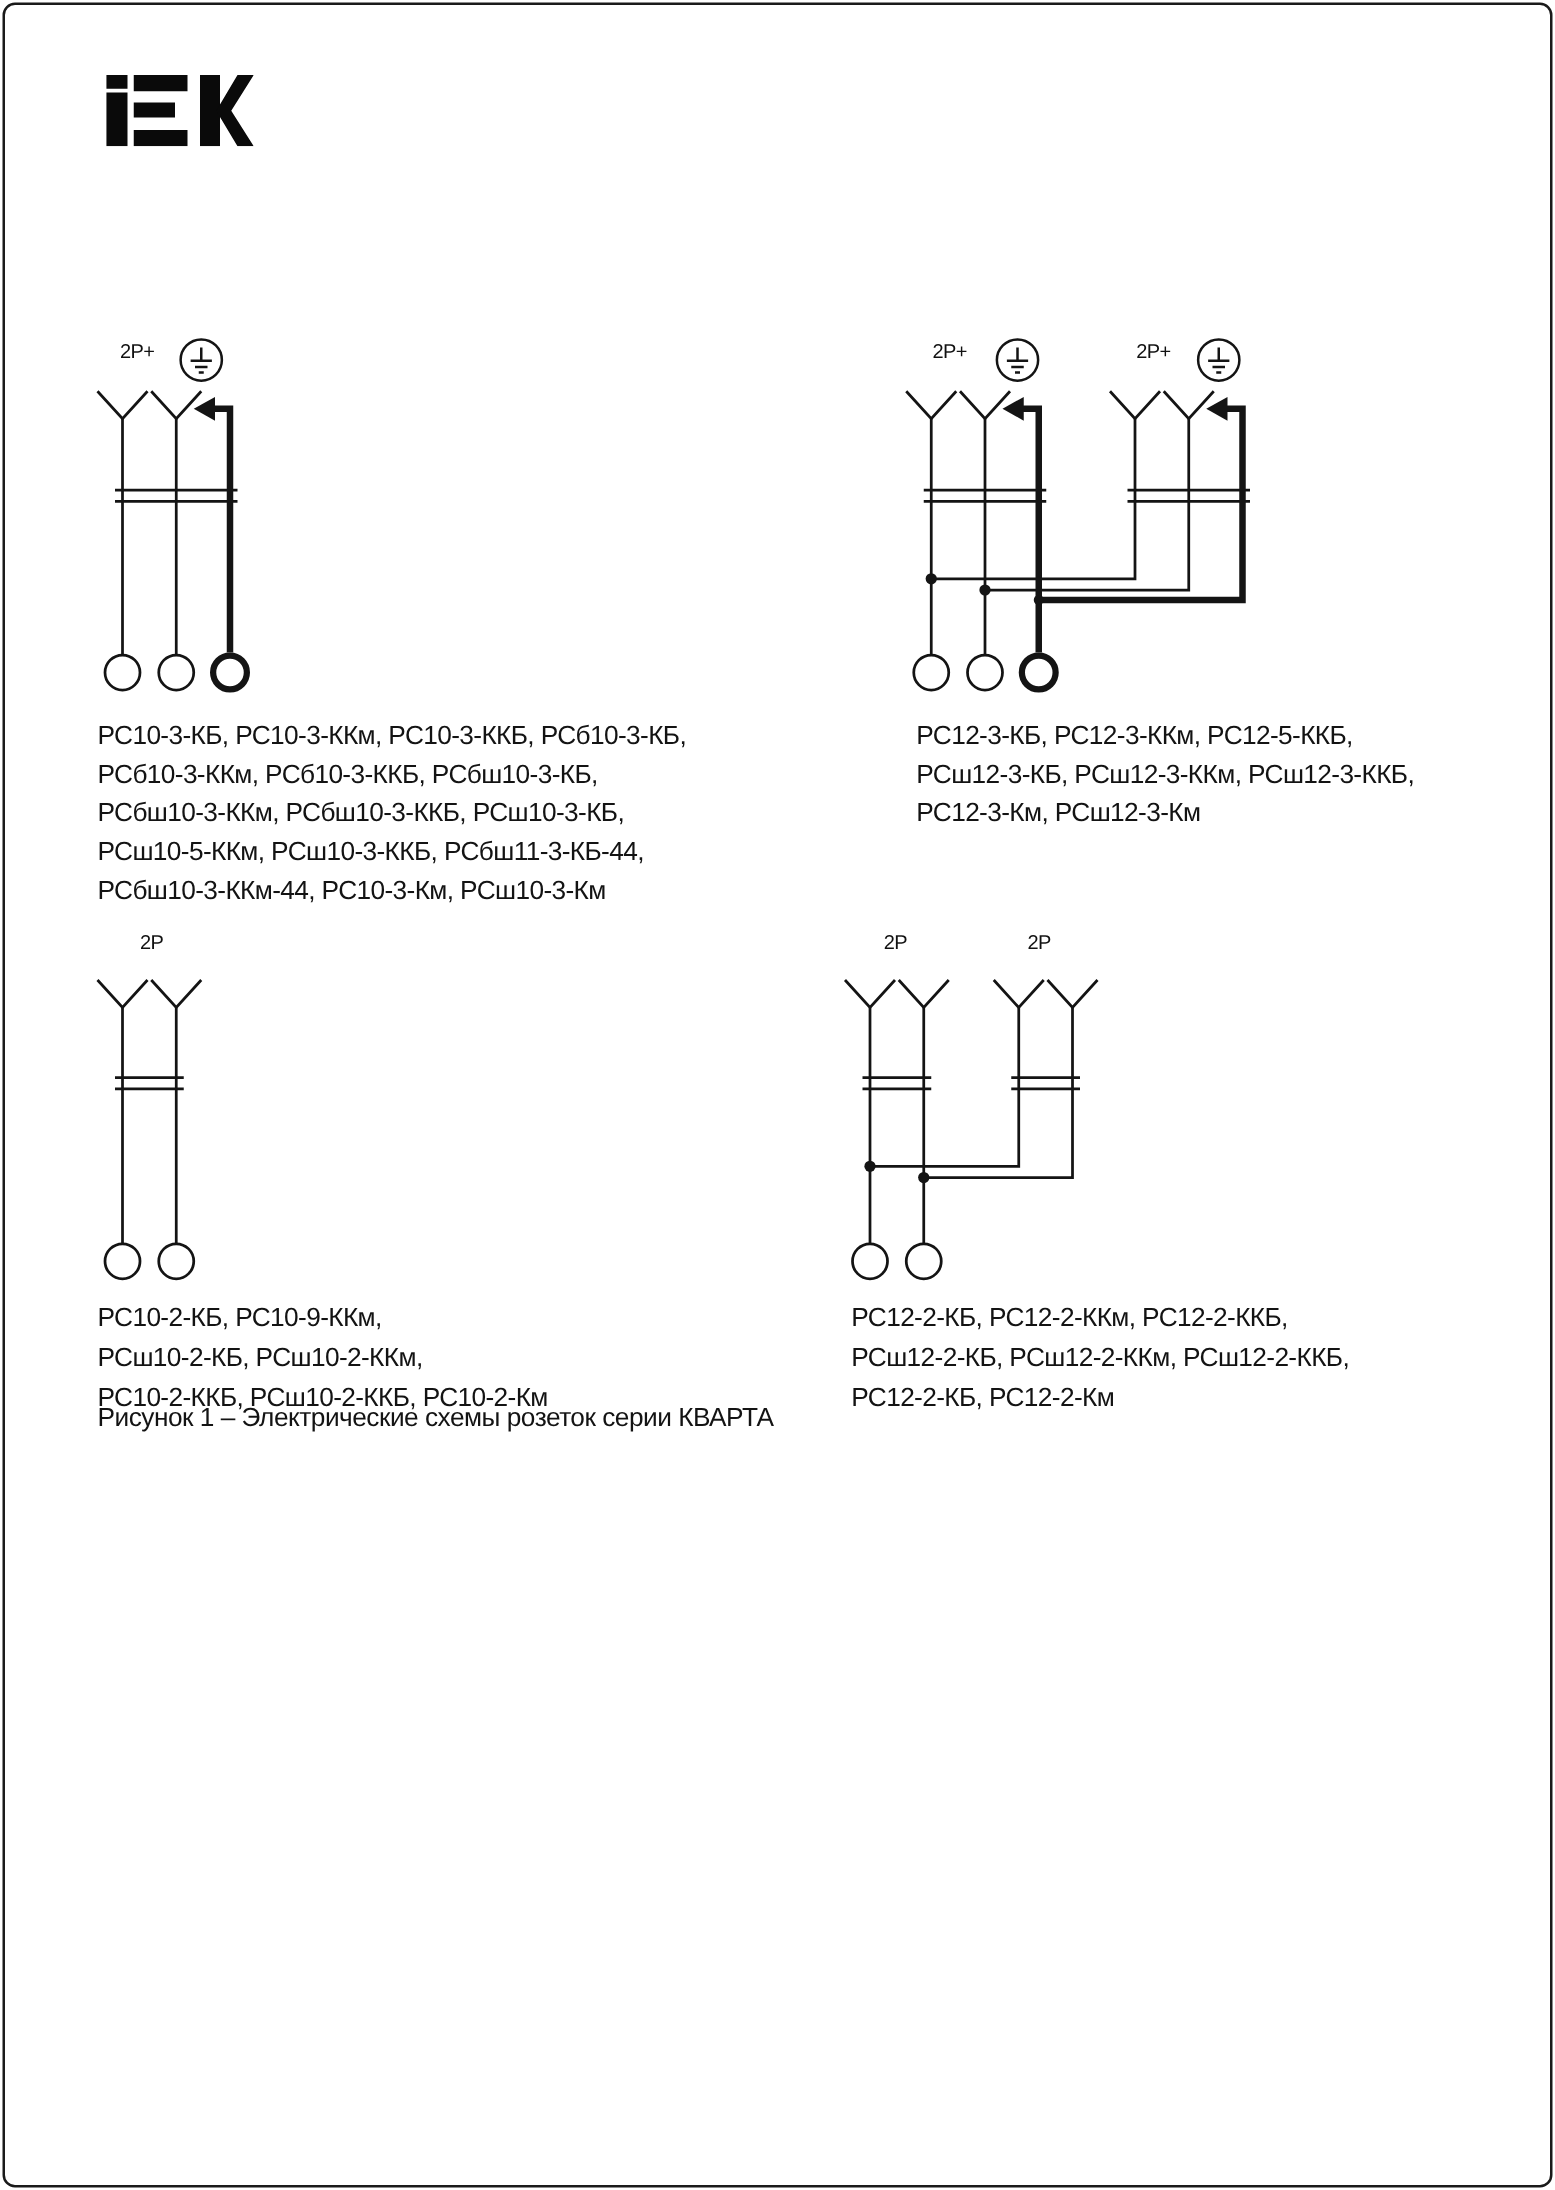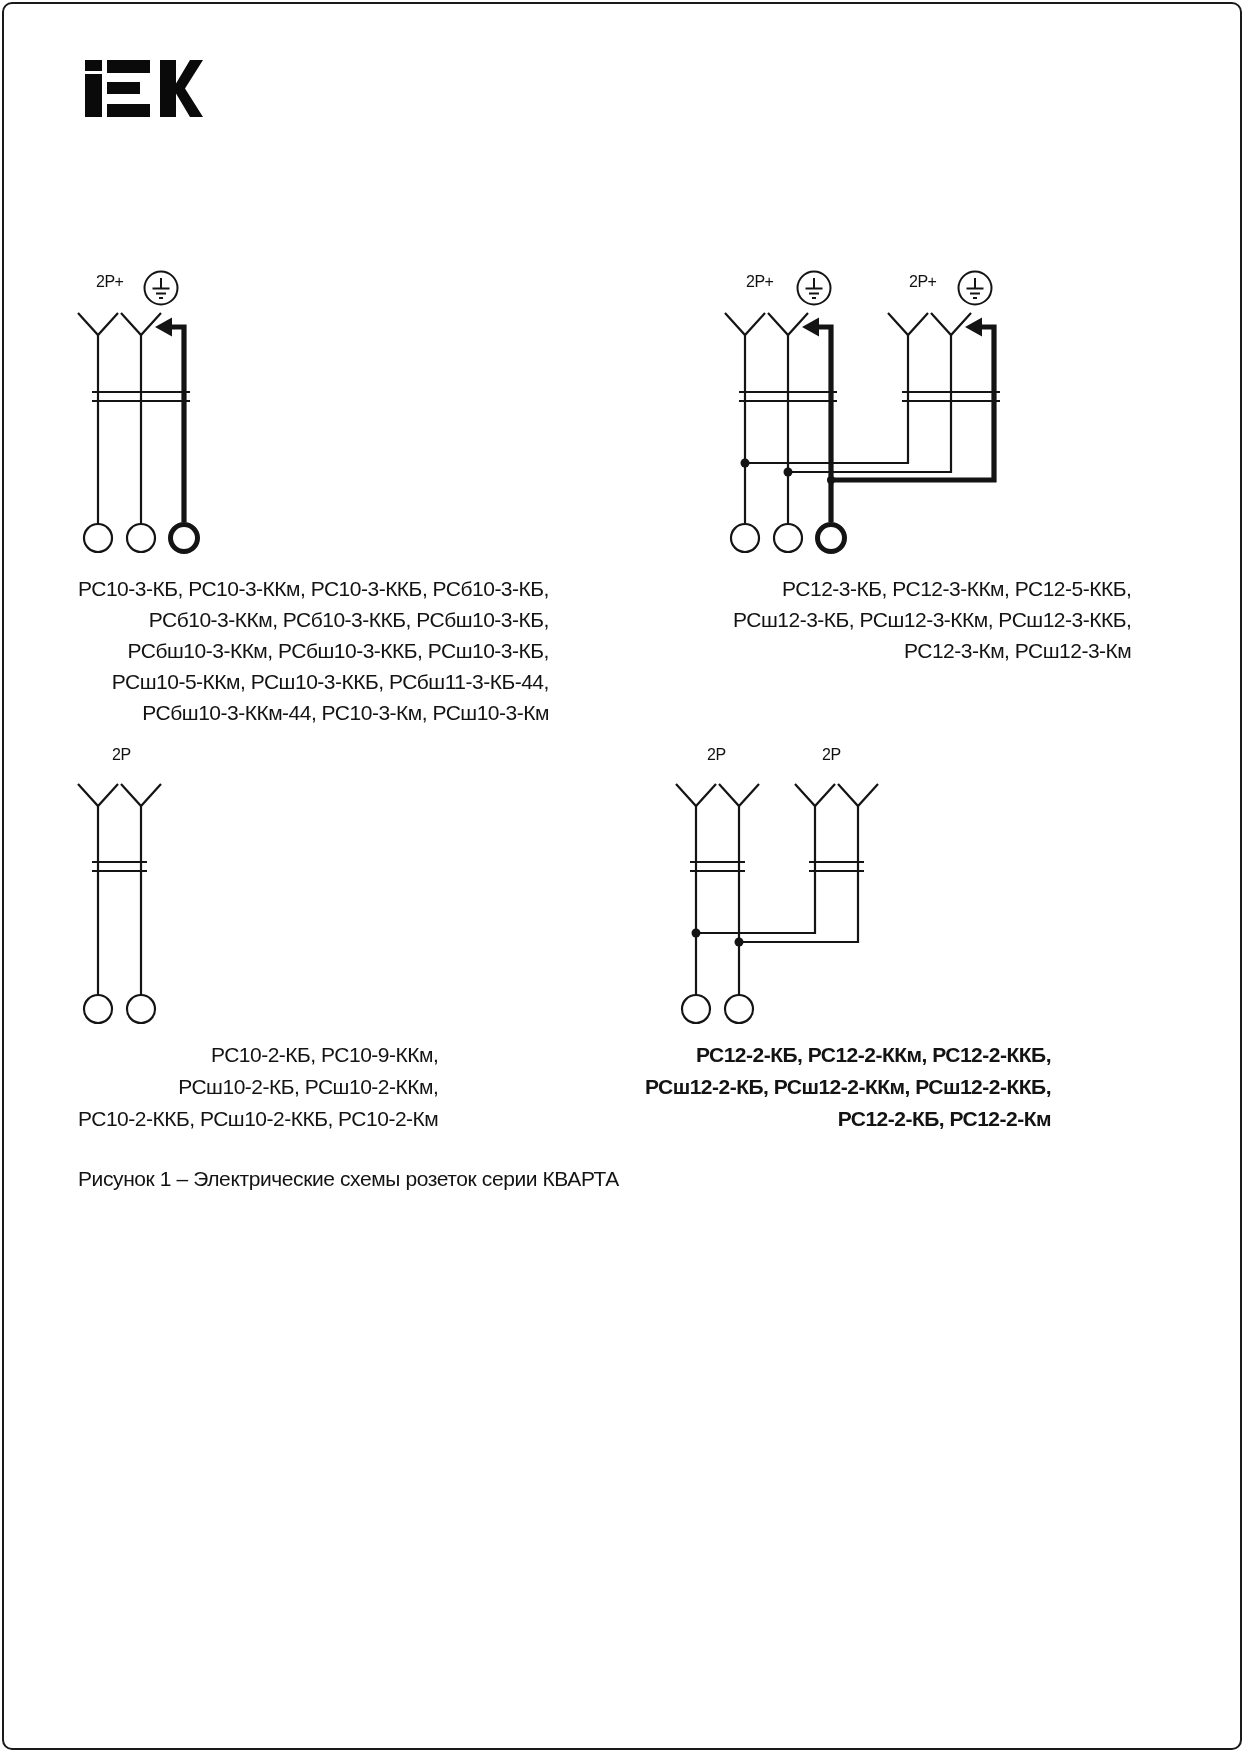--- a/index.html
+++ b/index.html
@@ -26,7 +26,7 @@
     position:absolute; font-size:16px; letter-spacing:-0.5px; color:#111111; white-space:nowrap;
   }
   .models {
-    position:absolute; font-size:21px; letter-spacing:-0.5px; color:#131313; white-space:nowrap;text-align:right;
+    position:absolute; font-size:21px; letter-spacing:-0.5px; color:#131313; white-space:nowrap;
   }
   .models div { height:31px; line-height:31px; }
   .models.bottom div { height:32px; line-height:32px; }

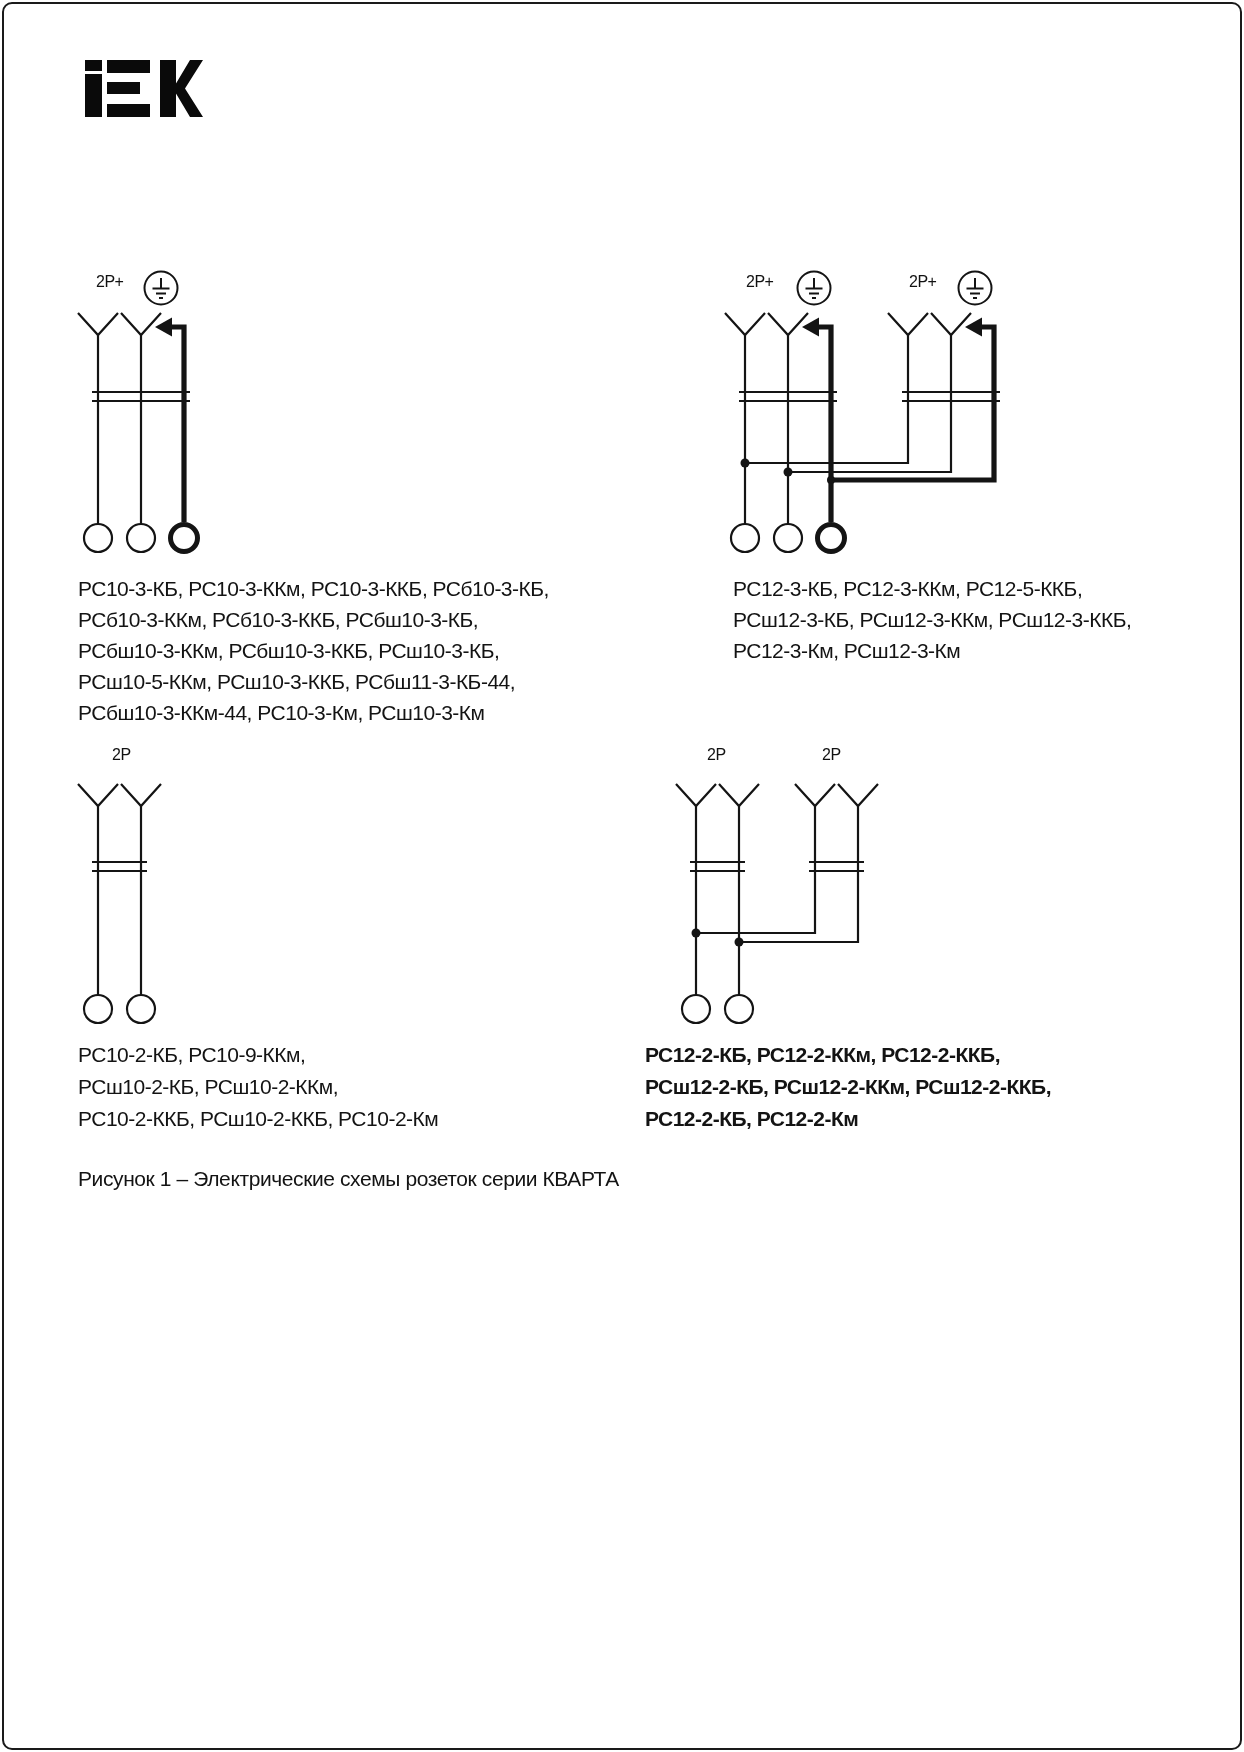--- a/index.html
+++ b/index.html
@@ -163,7 +163,7 @@
     <div>РСш10-2-КБ, РСш10-2-ККм,</div>
     <div>РС10-2-ККБ, РСш10-2-ККБ, РС10-2-Км</div>
   </div>
-  <div class="models bottom" style="left:645px; top:1039px;font-weight:bold;">
+  <div class="models bottom" style="left:681px; top:1039px;">
     <div>РС12-2-КБ, РС12-2-ККм, РС12-2-ККБ,</div>
     <div>РСш12-2-КБ, РСш12-2-ККм, РСш12-2-ККБ,</div>
     <div>РС12-2-КБ, РС12-2-Км</div>

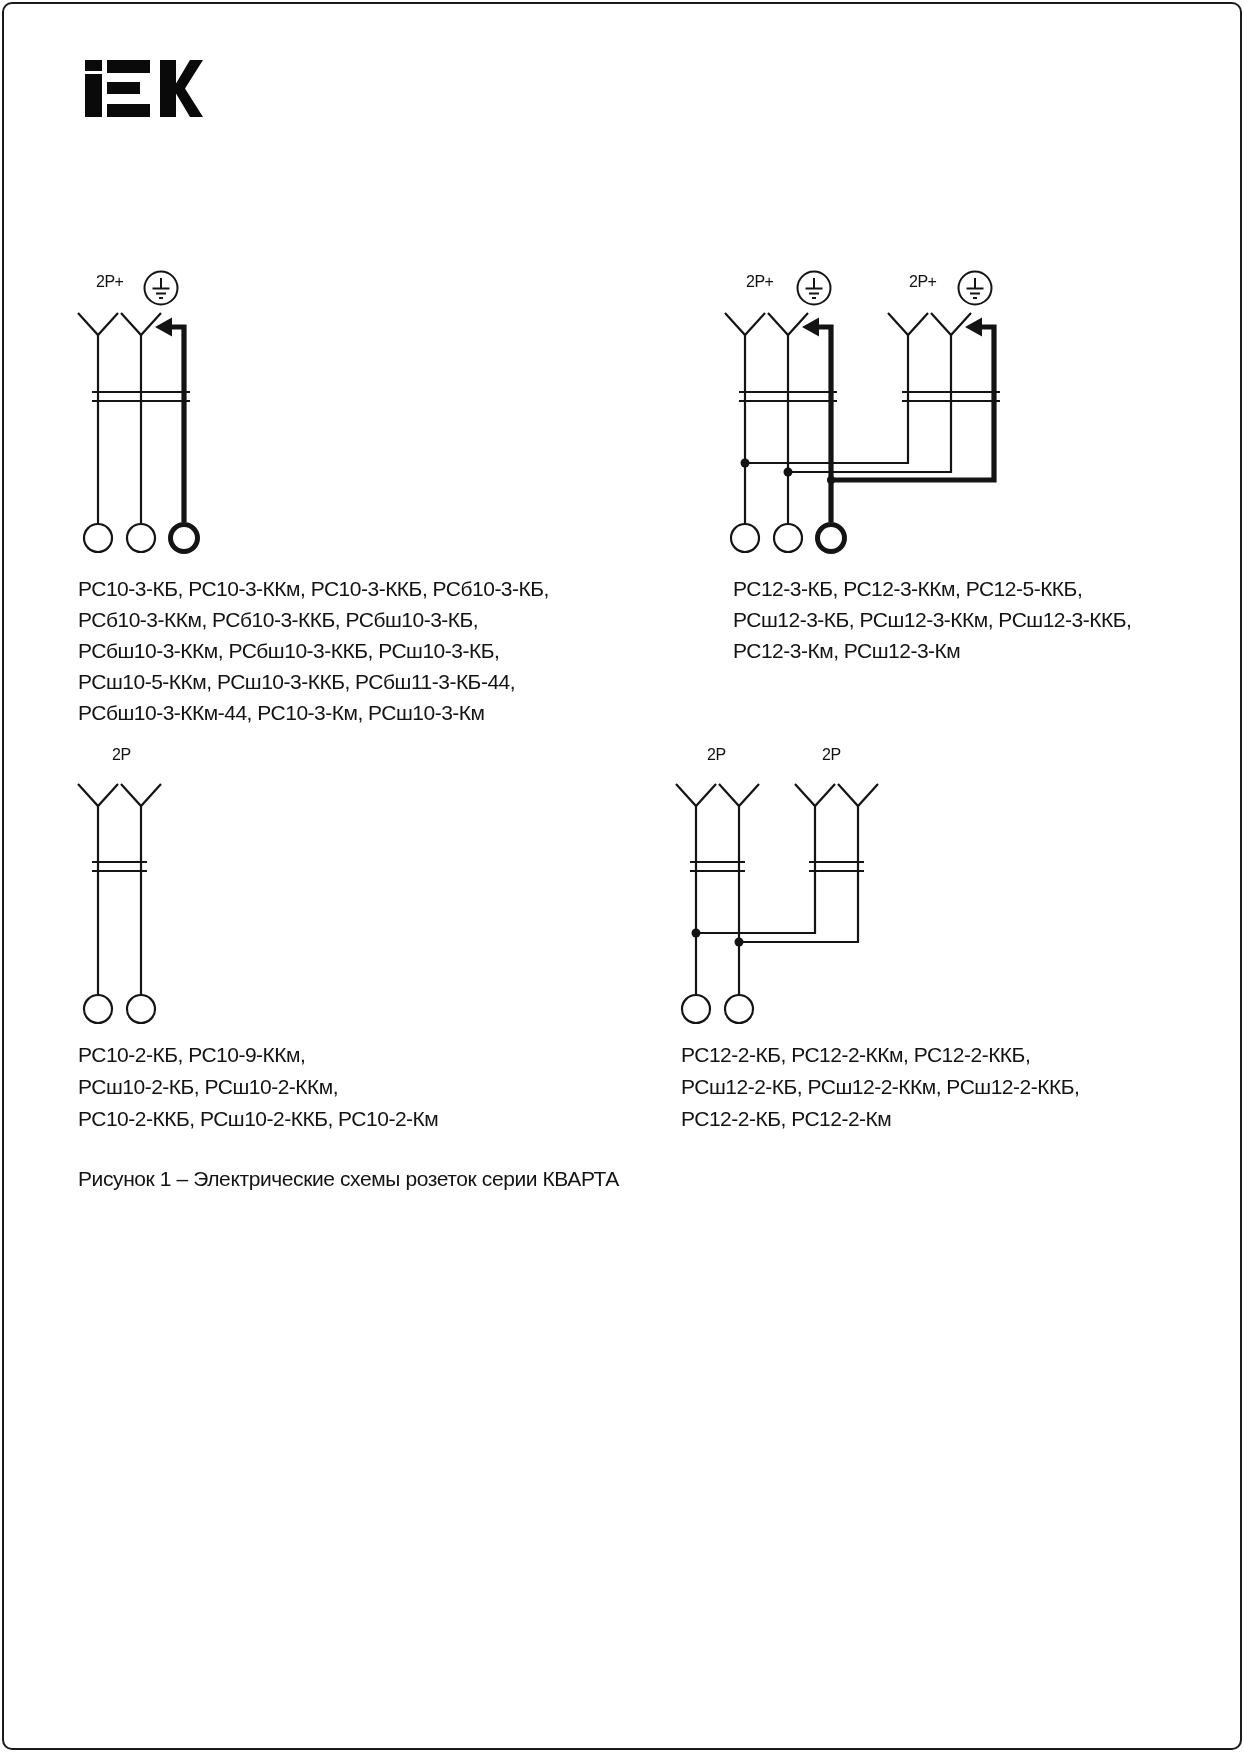--- a/index.html
+++ b/index.html
@@ -32,7 +32,7 @@
   .models.bottom div { height:32px; line-height:32px; }
   .caption {
     position:absolute; left:78px; top:1123px; font-size:21px; letter-spacing:-0.4px;
-    color:#131313; white-space:nowrap;margin-top:44px;
+    color:#131313; white-space:nowrap;
   }
 </style>
 </head>

